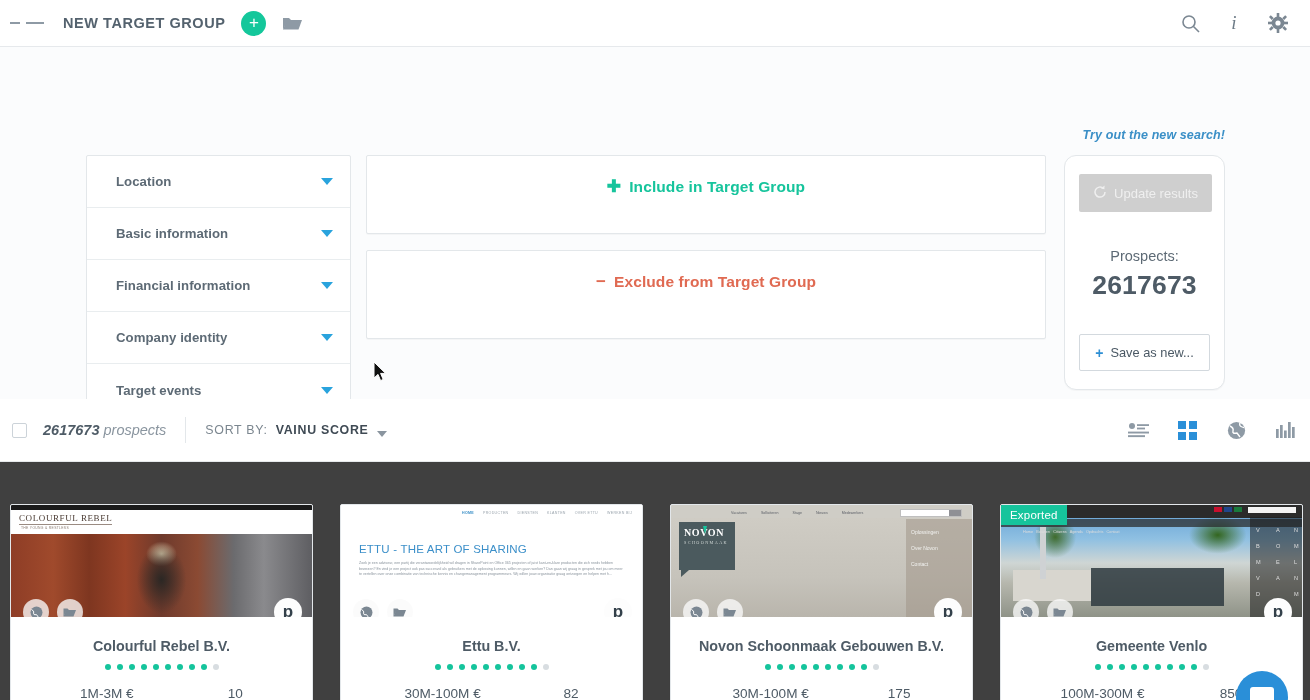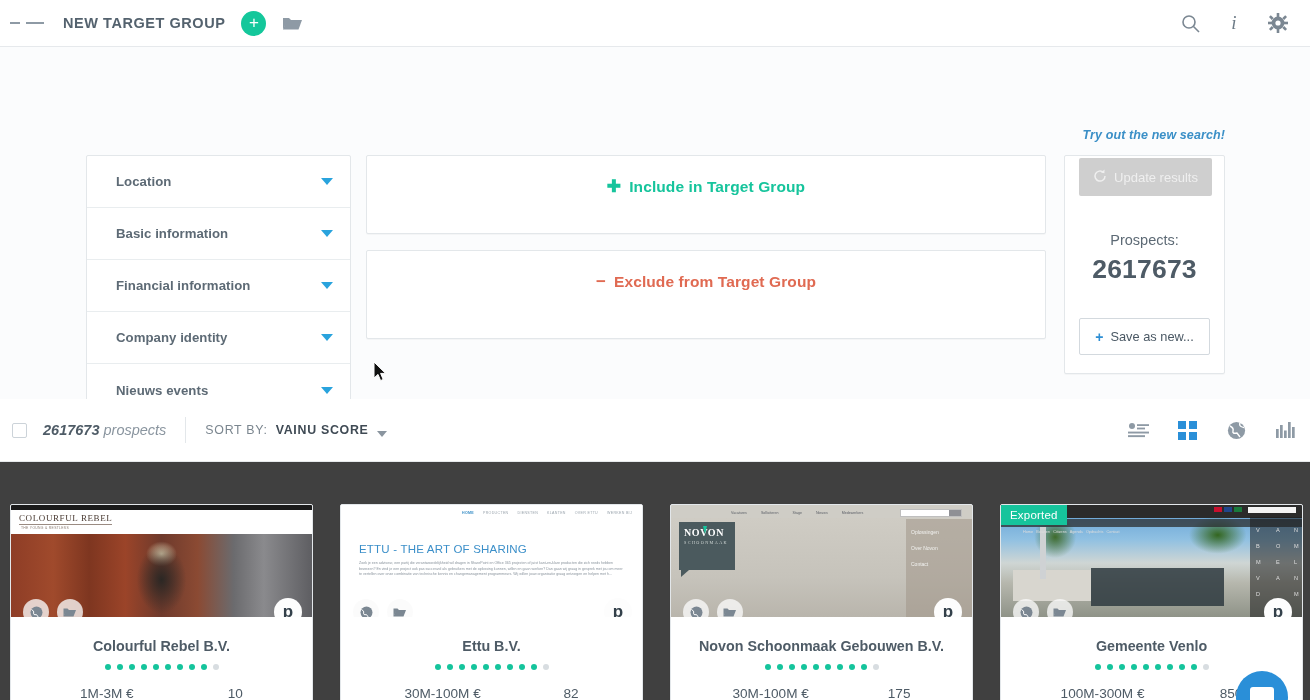--- a/index.html
+++ b/index.html
@@ -78,8 +78,8 @@
   
   .results-panel {
     position:absolute; left:1064px; top:108px; width:161px;
-    background:#fff; border:1px solid #e3e7ea; border-radius:2px;
-    padding:2px 14px 18px; text-align:center;
+    background:#fff; border:1px solid #e3e7ea; border-radius:12px;
+    padding:18px 14px 18px; text-align:center;
     box-shadow:0 1px 1px rgba(0,0,0,.03);
   }
   .update-btn {

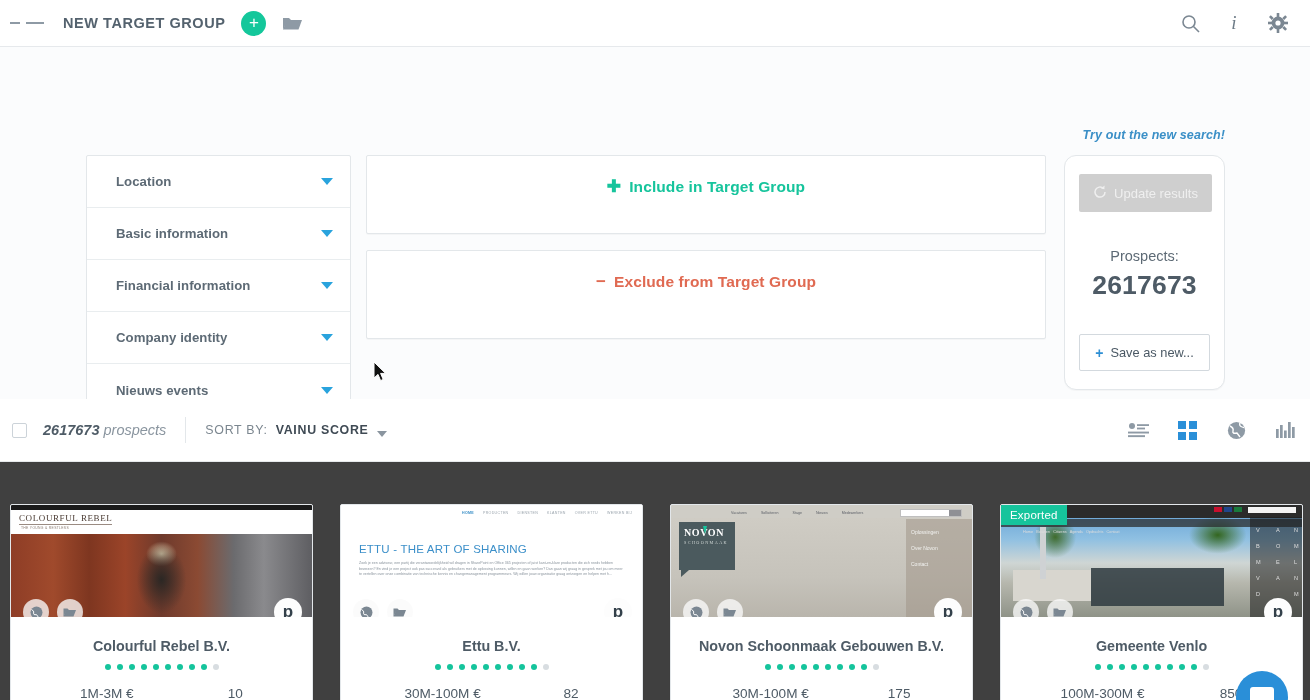--- a/index.html
+++ b/index.html
@@ -283,7 +283,7 @@
         <span class="caret"></span>
       </div>
       <div class="acc-item">
-        <span class="acc-label">Nieuws events</span>
+        <span class="acc-label">Target events</span>
         <span class="caret"></span>
       </div>
     </div>

